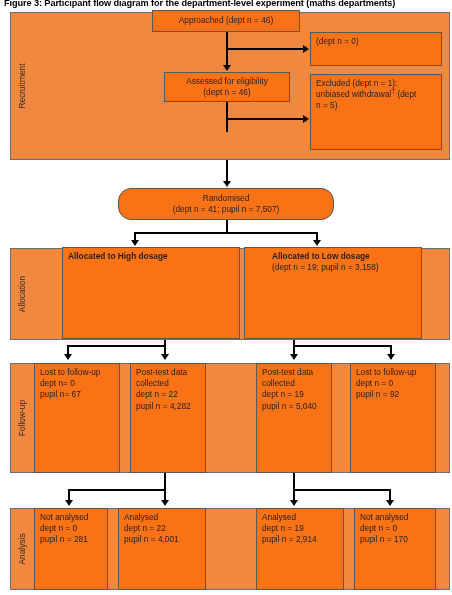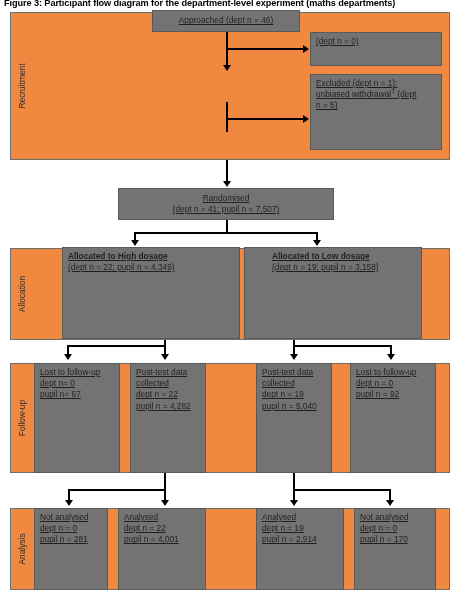--- a/index.html
+++ b/index.html
@@ -59,14 +59,13 @@
   
   .node {
     position: absolute;
-    background: #737373;
+    background: #f97316;
     border: 1px solid #58595b;
     box-sizing: border-box;
     font-size: 8.3px;
     line-height: 11.2px;
     color: #231f20;
     padding: 3px 5px;
-    text-decoration: underline;
   }
   .node.center {
     text-align: center;

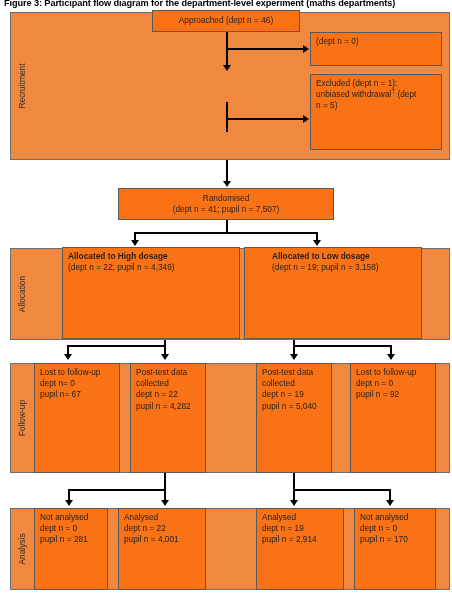--- a/index.html
+++ b/index.html
@@ -127,6 +127,10 @@
     <span class="ln">(dept n = 0)</span>
   </div>
 
+  <div class="node center" style="left:164px; top:72px; width:126px; height:30px;">
+    <span class="ln">Assessed for eligibility</span>
+    <span class="ln">(dept n = 46)</span>
+  </div>
 
   <div class="node" style="left:310px; top:74px; width:132px; height:76px;">
     <span class="wrapln">Excluded (dept n = 1):</span>

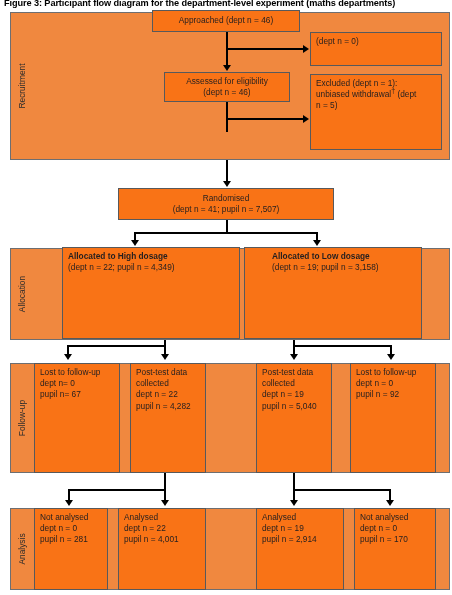--- a/index.html
+++ b/index.html
@@ -152,7 +152,7 @@
   <div class="conn v" style="left:226px; top:160px; height:22px;"></div>
   <div class="arrow-down" style="left:222.5px; top:181px;"></div>
 
-  <div class="node center" style="left:118px; top:188px; width:216px; height:32px;">
+  <div class="node center" style="left:118px; top:188px; width:216px; height:32px;border-radius:13px;">
     <span class="ln">Randomised</span>
     <span class="ln">(dept n = 41; pupil n = 7,507)</span>
   </div>

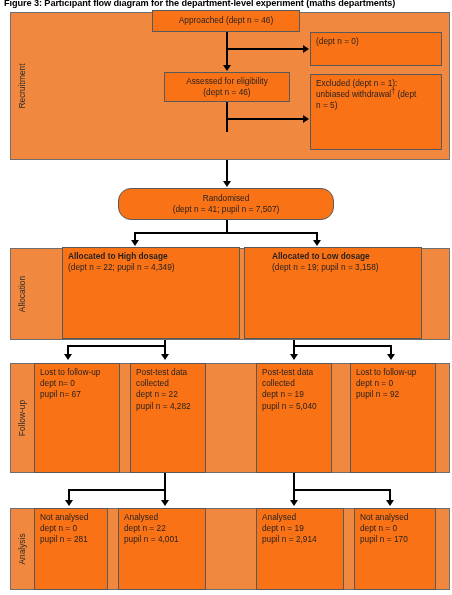--- a/index.html
+++ b/index.html
@@ -171,7 +171,6 @@
 
   <div class="node" style="left:62px; top:247px; width:178px; height:92px;">
     <span class="hdr wrapln">Allocated to High dosage</span>
-    <span class="wrapln">(dept n = 22; pupil n = 4,349)</span>
   </div>
 
   <div class="node" style="left:244px; top:247px; width:178px; height:92px;padding-left:27px;">

